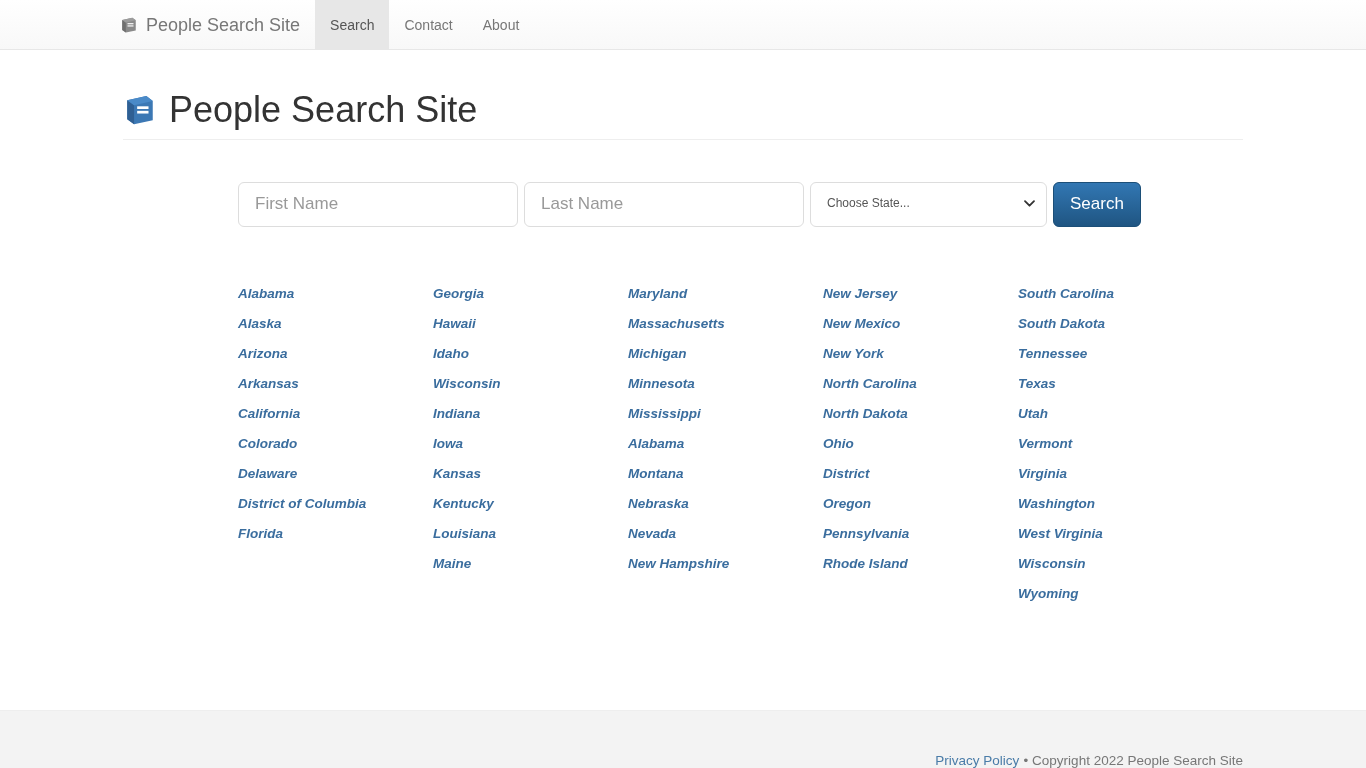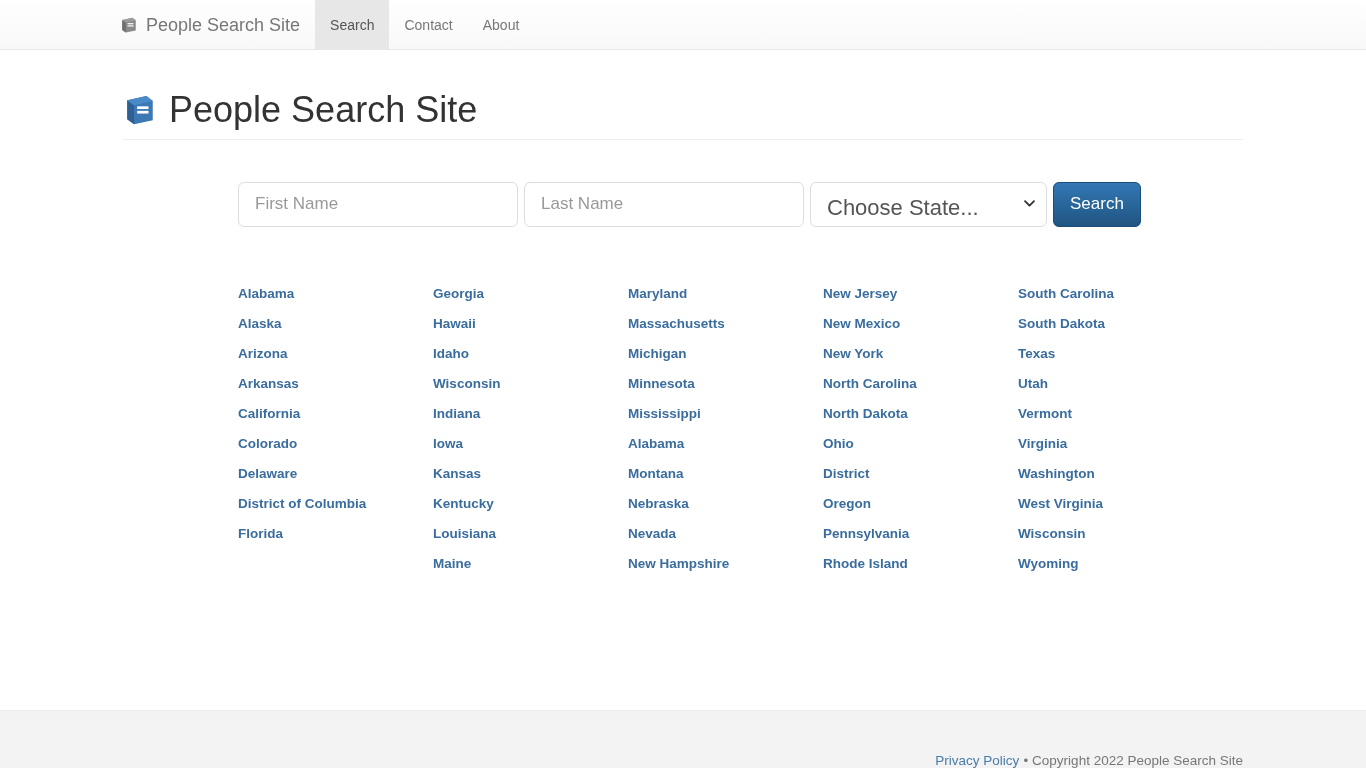--- a/index.html
+++ b/index.html
@@ -126,7 +126,7 @@
     width: 100%;
     height: 45px;
     padding: 10px 30px 10px 16px;
-    font-size: 22px;
+    font-size: 12px;
     line-height: 1.33;
     color: #555555;
     background: #ffffff;

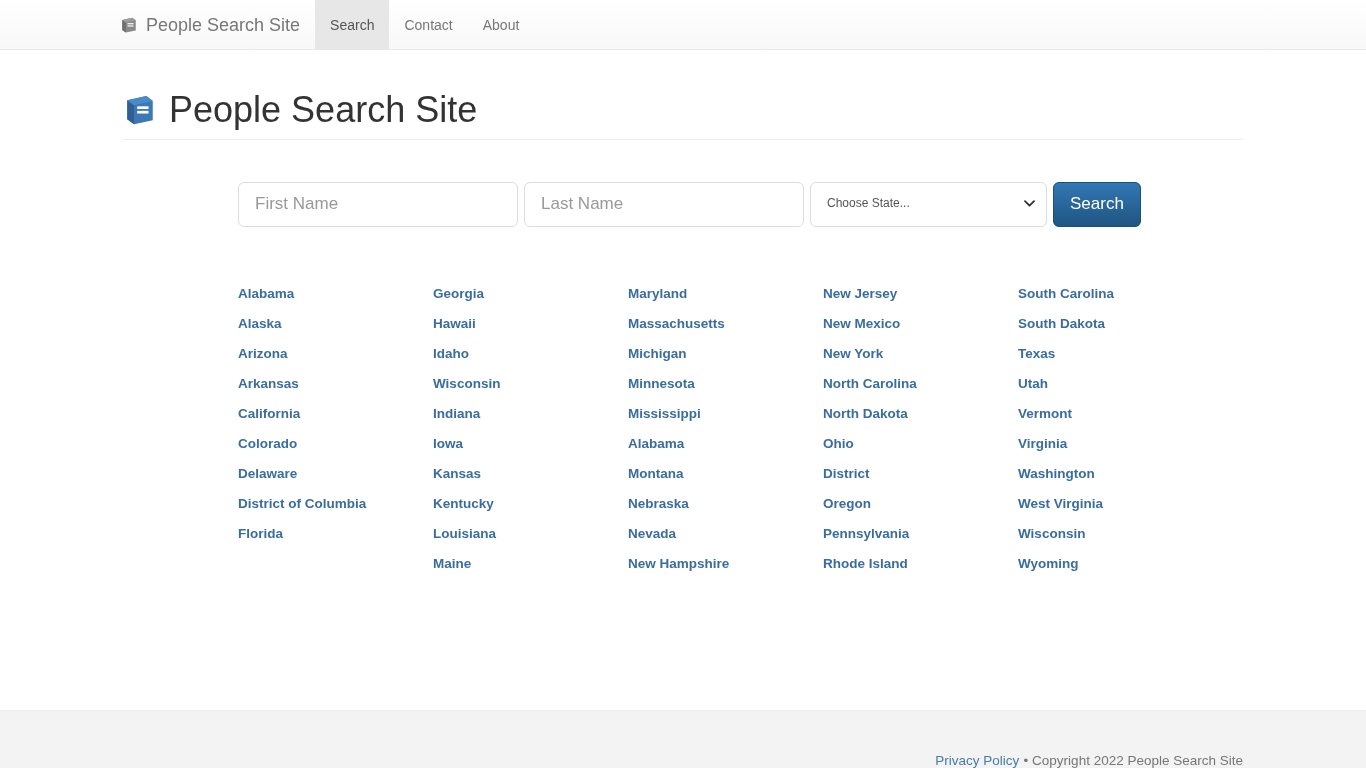--- a/index.html
+++ b/index.html
@@ -184,6 +184,7 @@
     line-height: 30px;
     cursor: pointer;
     white-space: nowrap;
+    font-style: italic;
   }
 
   

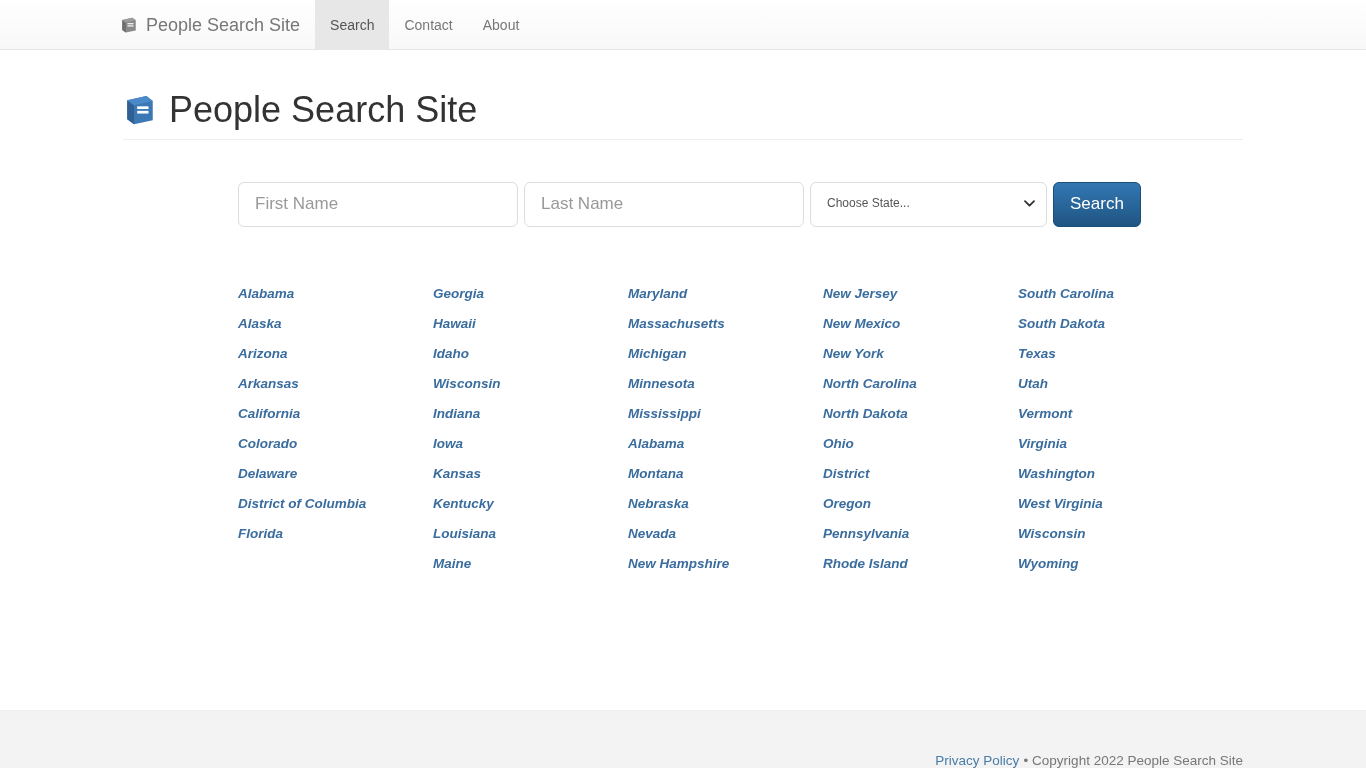--- a/index.html
+++ b/index.html
@@ -330,6 +330,7 @@
     <div class="state-col">
       <a class="state-link">South Carolina</a>
       <a class="state-link">South Dakota</a>
+      <a class="state-link">Tennessee</a>
       <a class="state-link">Texas</a>
       <a class="state-link">Utah</a>
       <a class="state-link">Vermont</a>

